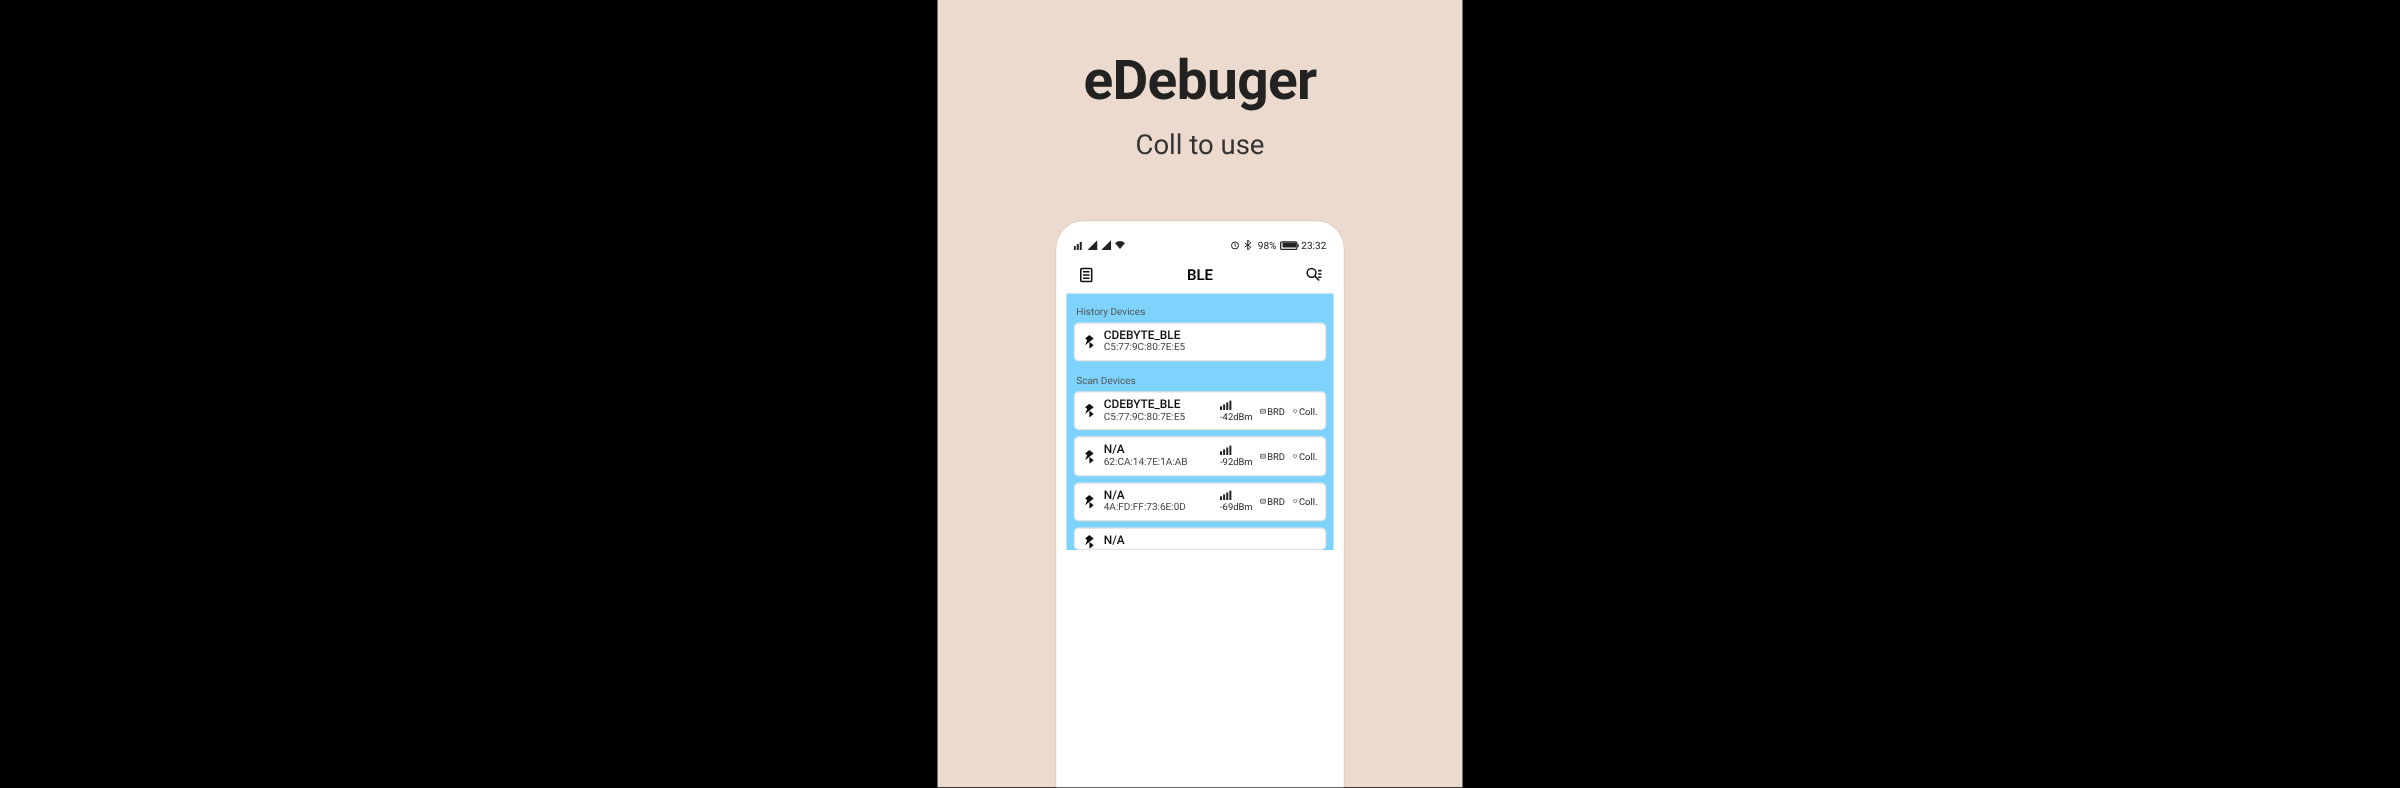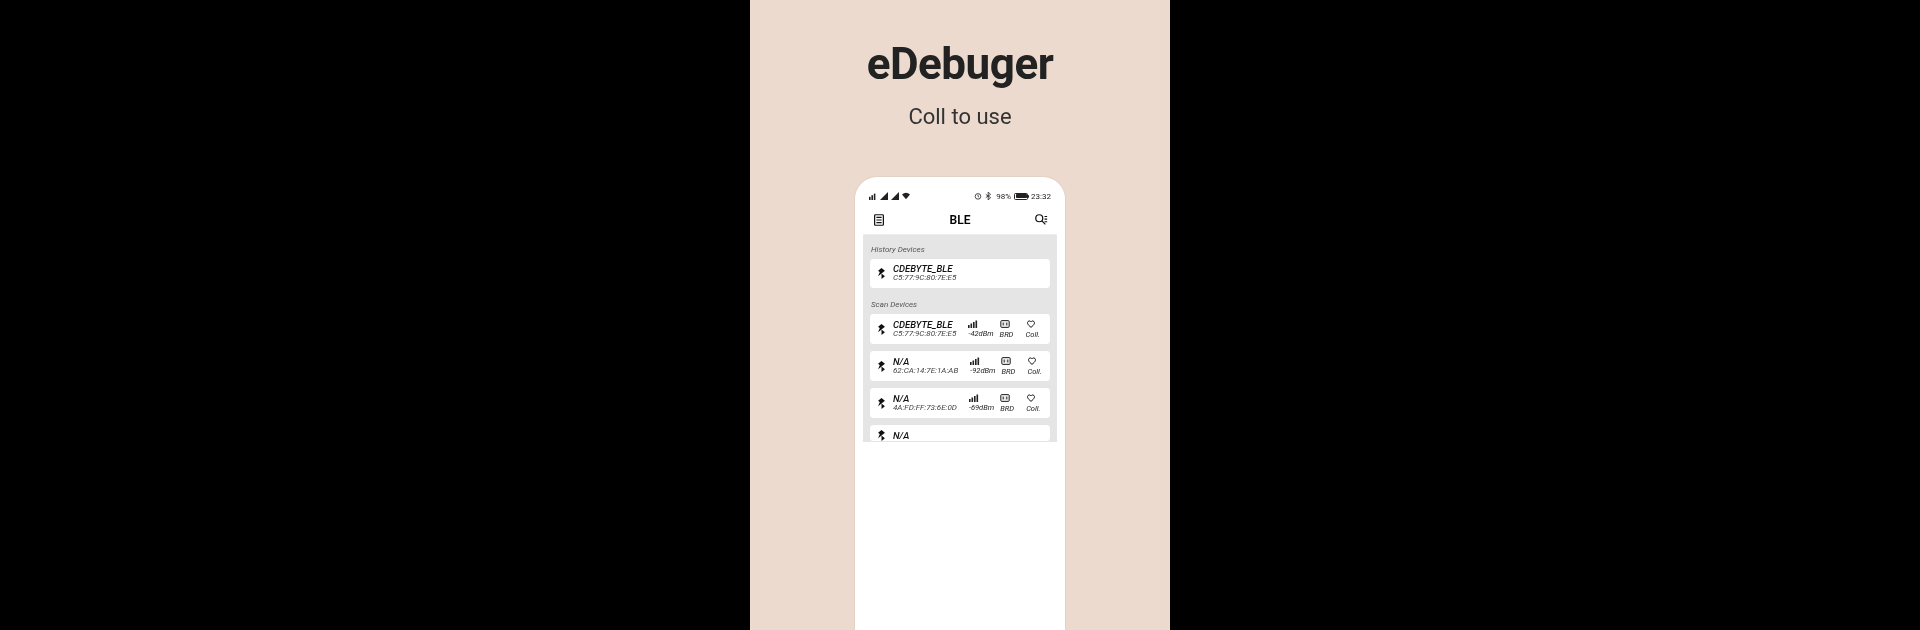--- a/index.html
+++ b/index.html
@@ -36,7 +36,7 @@
   }
   .phone-frame {
     margin-top: 48px;
-    width: 210px;
+    width: 230px;
     background: #fff;
     border-radius: 22px 22px 0 0;
     padding: 10px 8px 0;

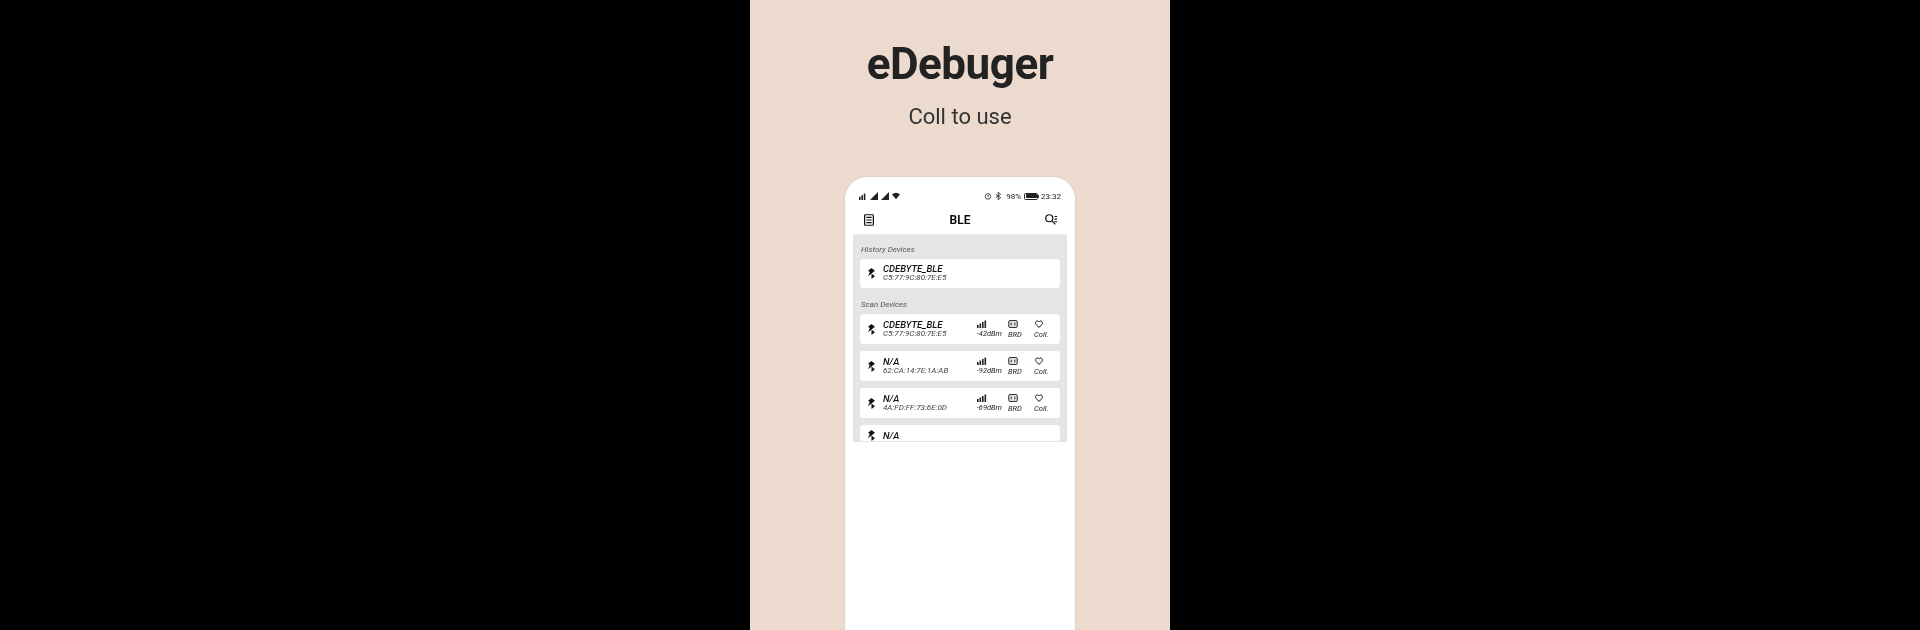--- a/index.html
+++ b/index.html
@@ -101,7 +101,7 @@
   .app-bar-btn svg { width: 14px; height: 14px; stroke: #111; fill: none; stroke-width: 1.4; }
 
   
-  .content { padding: 4px 6px 0; background: #e5e5e5; font-style: italic; }
+  .content { padding: 4px 6px 0; background: #7dd3fc; }
   .section-label {
     font-size: 8px;
     color: #555;

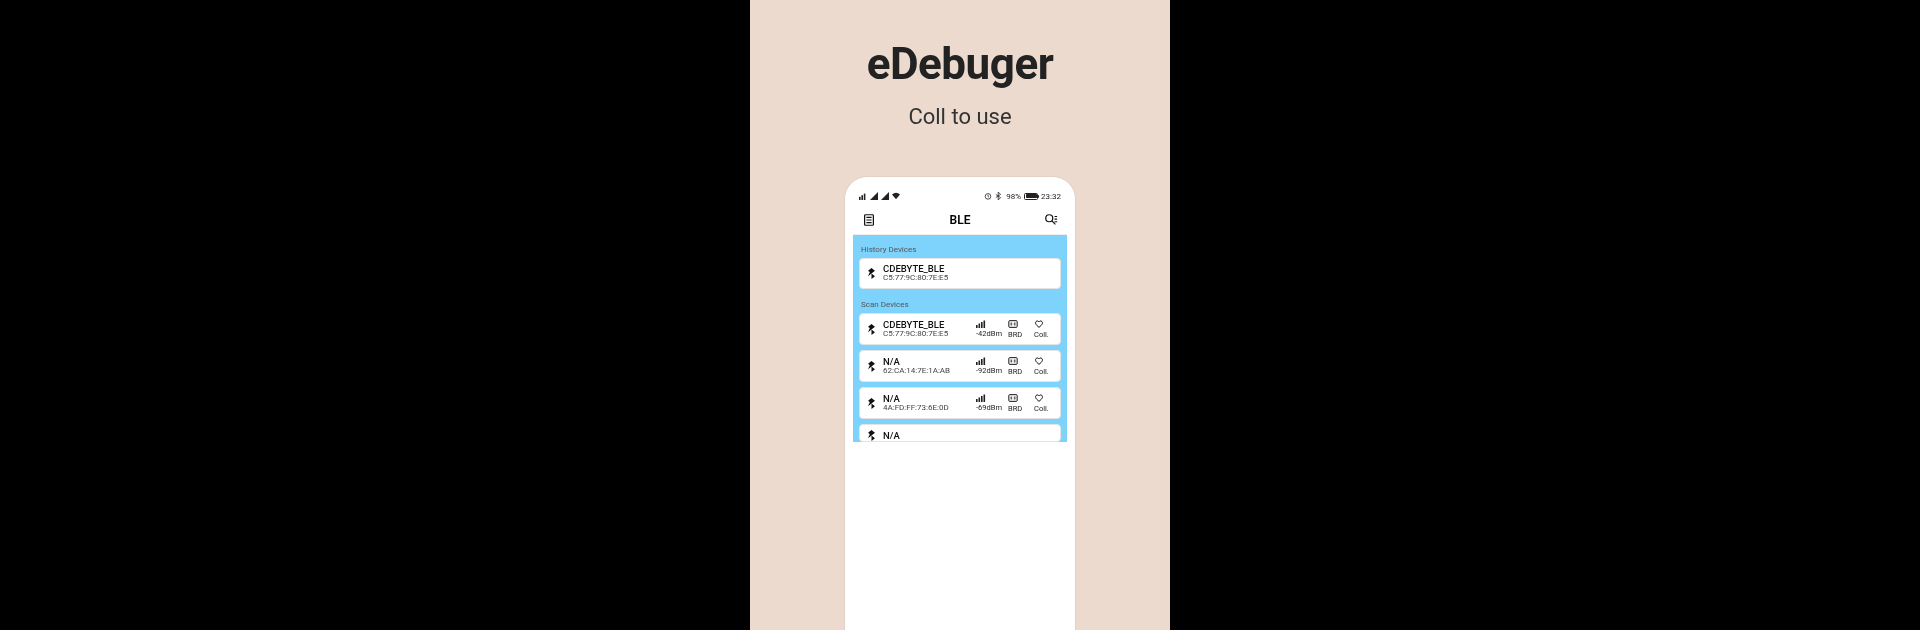--- a/index.html
+++ b/index.html
@@ -130,7 +130,7 @@
   .signal-col svg { width: 10px; height: 8px; fill: #222; }
   .rssi { font-size: 7.5px; color: #222; }
   .action-col {
-    display: flex; flex-direction: column; align-items: flex-start; gap: 1px;
+    display: flex; flex-direction: row; align-items: flex-end; gap: 1px;
     flex-shrink: 0; width: 20px;
   }
   .action-col svg { width: 10px; height: 10px; stroke: #111; fill: none; stroke-width: 1.2; }

